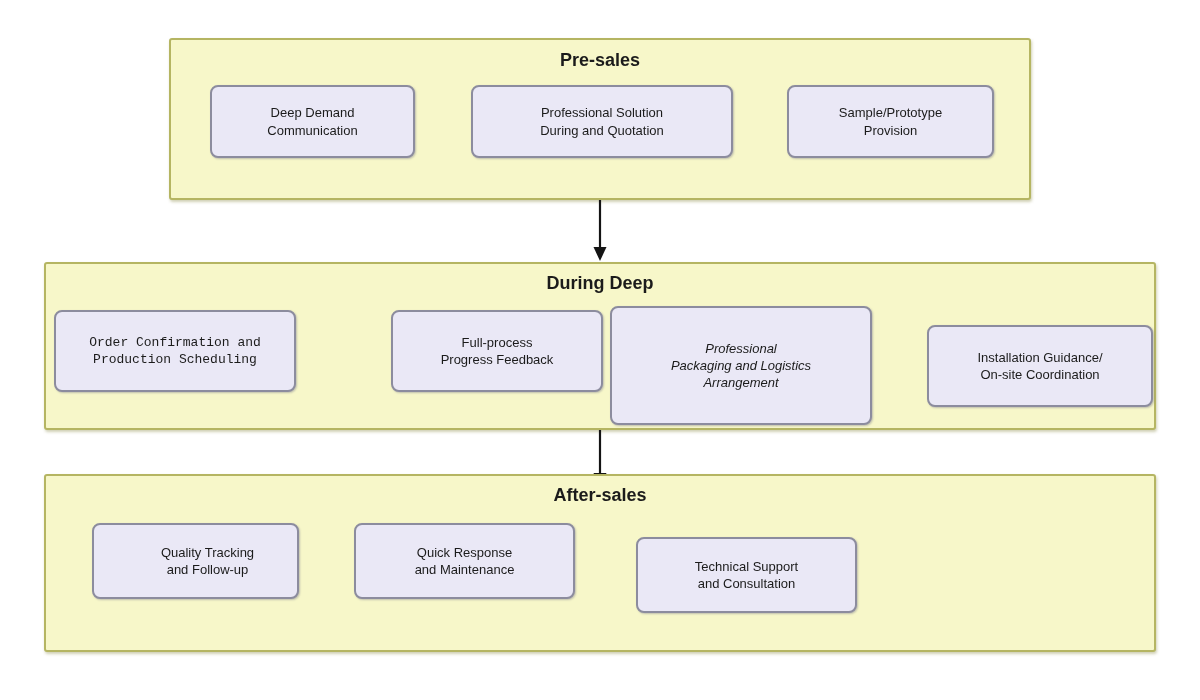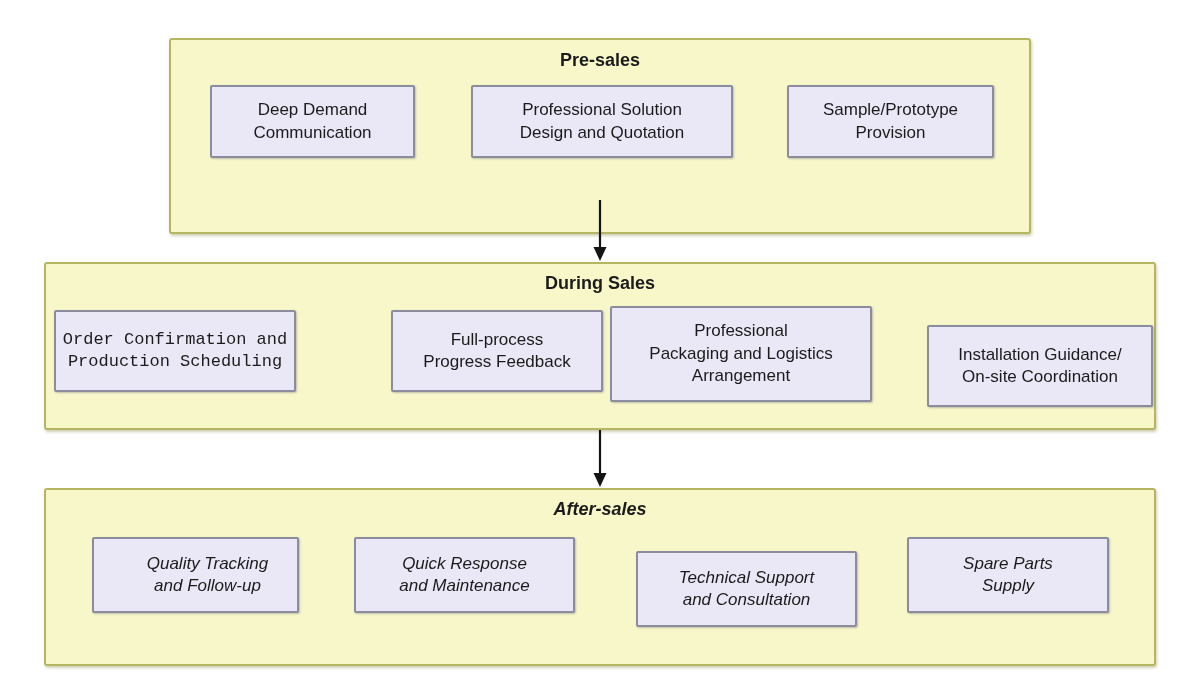--- a/index.html
+++ b/index.html
@@ -67,7 +67,7 @@
 
 <div class="canvas">
 
-  <div class="stage" style="left:169px; top:38px; width:862px; height:196px;">
+  <div class="stage" style="left:169px; top:38px; width:862px; height:162px;">
     <div class="stage-title" style="top:10px;">Pre-sales</div>
     <div class="process-box" style="left:39px; top:45px; width:205px; height:73px;">Deep Demand
 Communication</div>

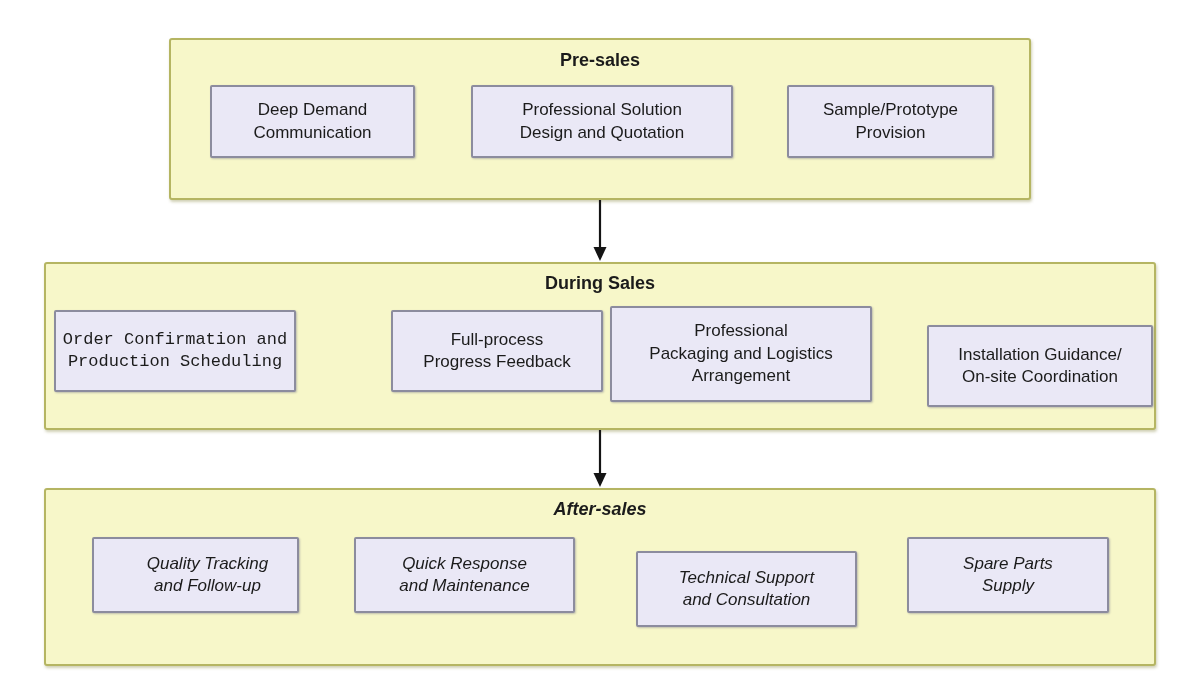--- a/index.html
+++ b/index.html
@@ -45,14 +45,14 @@
     position: absolute;
     background: var(--box-fill);
     border: 2px solid var(--box-border);
-    border-radius: 2px;
+    border-radius: 8px;
     box-shadow: 1px 1px 2px rgba(110, 110, 135, 0.4);
     display: flex;
     align-items: center;
     justify-content: center;
     text-align: center;
     white-space: pre-line;
-    font-size: 17px;
+    font-size: 13px;
     line-height: 1.32;
     color: var(--text-color);
   }

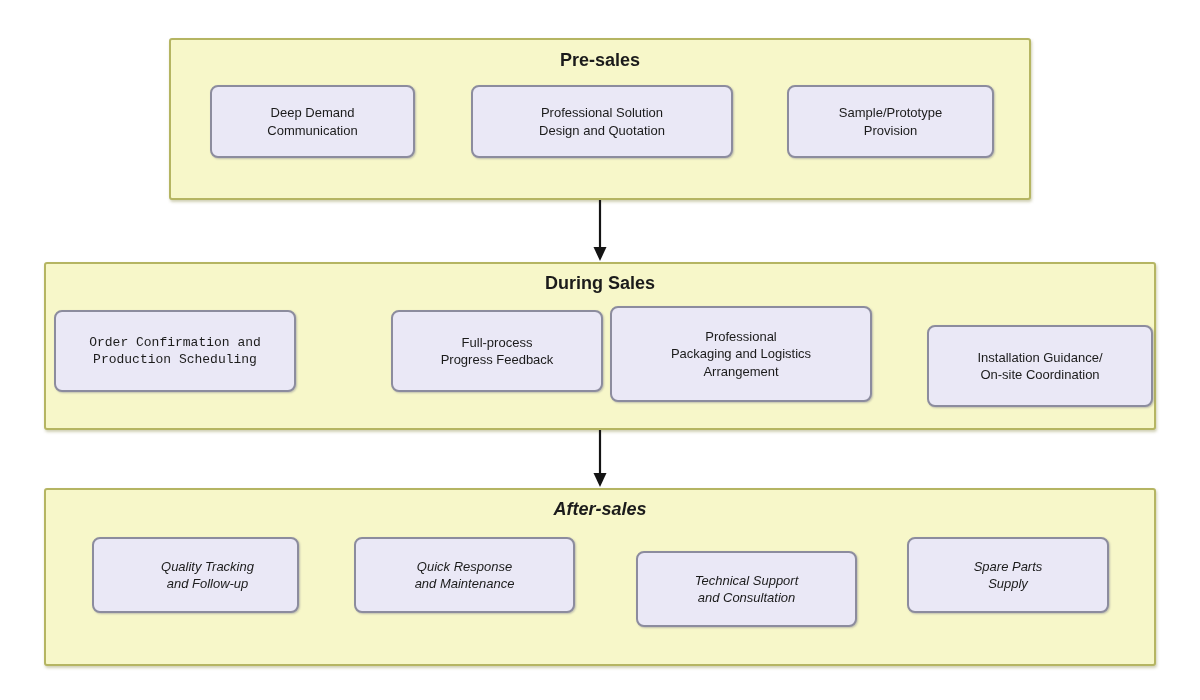--- a/index.html
+++ b/index.html
@@ -72,7 +72,7 @@
     <div class="process-box" style="left:39px; top:45px; width:205px; height:73px;">Deep Demand
 Communication</div>
     <div class="process-box" style="left:300px; top:45px; width:262px; height:73px;">Professional Solution
-Design and Quotation</div>
+During and Quotation</div>
     <div class="process-box" style="left:616px; top:45px; width:207px; height:73px;">Sample/Prototype
 Provision</div>
   </div>

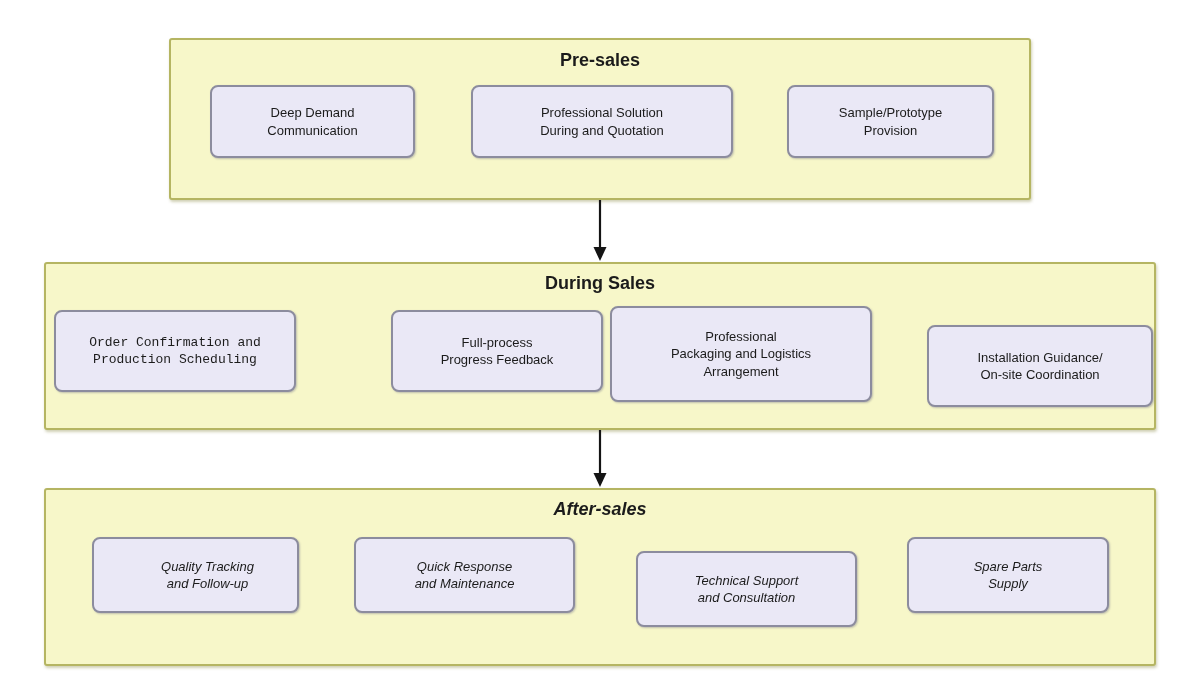--- a/index.html
+++ b/index.html
@@ -83,7 +83,7 @@
   </svg>
 
   <div class="stage" style="left:44px; top:262px; width:1112px; height:168px;">
-    <div class="stage-title" style="top:9px;">During Sales</div>
+    <div class="stage-title" style="top:9px;">During Deep</div>
     <div class="process-box" style="left:8px; top:46px; width:242px; height:82px;font-family:Liberation Mono, monospace;">Order Confirmation and
 Production Scheduling</div>
     <div class="process-box" style="left:301px; top:46px; width:212px; height:82px;margin-left:44px;">Full-process

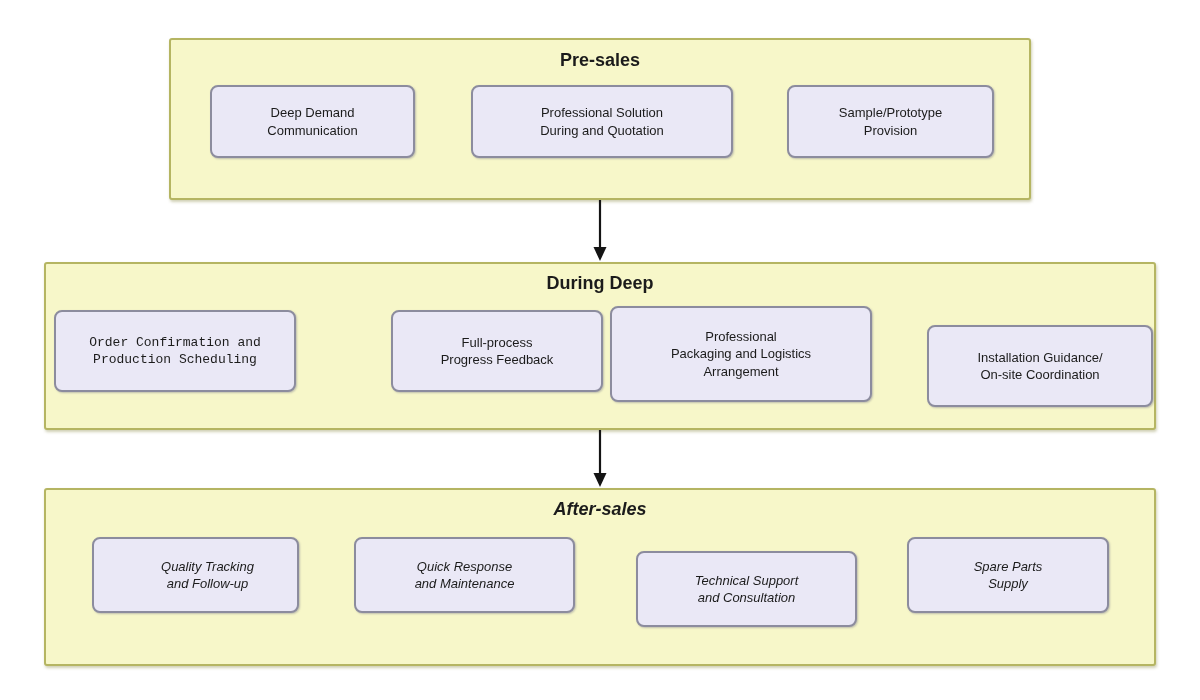--- a/index.html
+++ b/index.html
@@ -88,7 +88,7 @@
 Production Scheduling</div>
     <div class="process-box" style="left:301px; top:46px; width:212px; height:82px;margin-left:44px;">Full-process
 Progress Feedback</div>
-    <div class="process-box" style="left:564px; top:42px; width:262px; height:96px;">Professional
+    <div class="process-box" style="left:564px; top:42px; width:262px; height:119px;font-style:italic;">Professional
 Packaging and Logistics
 Arrangement</div>
     <div class="process-box" style="left:881px; top:61px; width:226px; height:82px;">Installation Guidance/

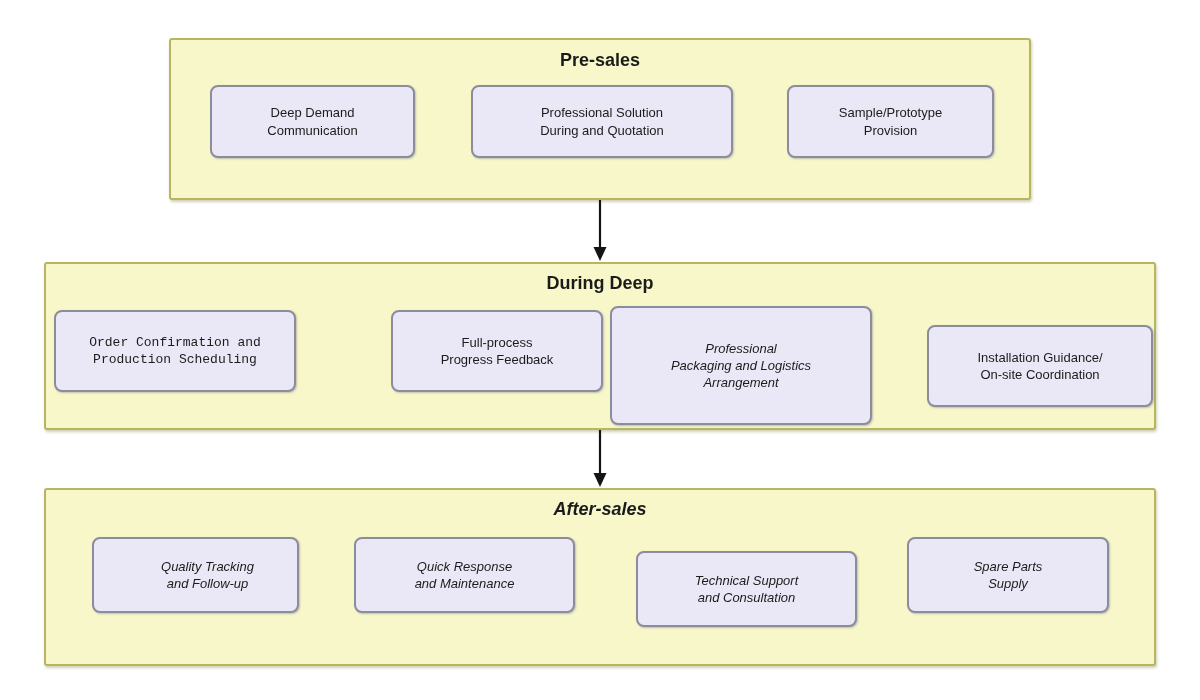--- a/index.html
+++ b/index.html
@@ -100,7 +100,7 @@
     <polygon points="1.5,43 14.5,43 8,57" style="fill:var(--arrow-color);"></polygon>
   </svg>
 
-  <div class="stage" style="left:44px; top:488px; width:1112px; height:178px;font-style:italic;">
+  <div class="stage" style="left:44px; top:474px; width:1112px; height:178px;">
     <div class="stage-title" style="top:9px;">After-sales</div>
     <div class="process-box" style="left:46px; top:47px; width:207px; height:76px;padding-left:24px;">Quality Tracking
 and Follow-up</div>

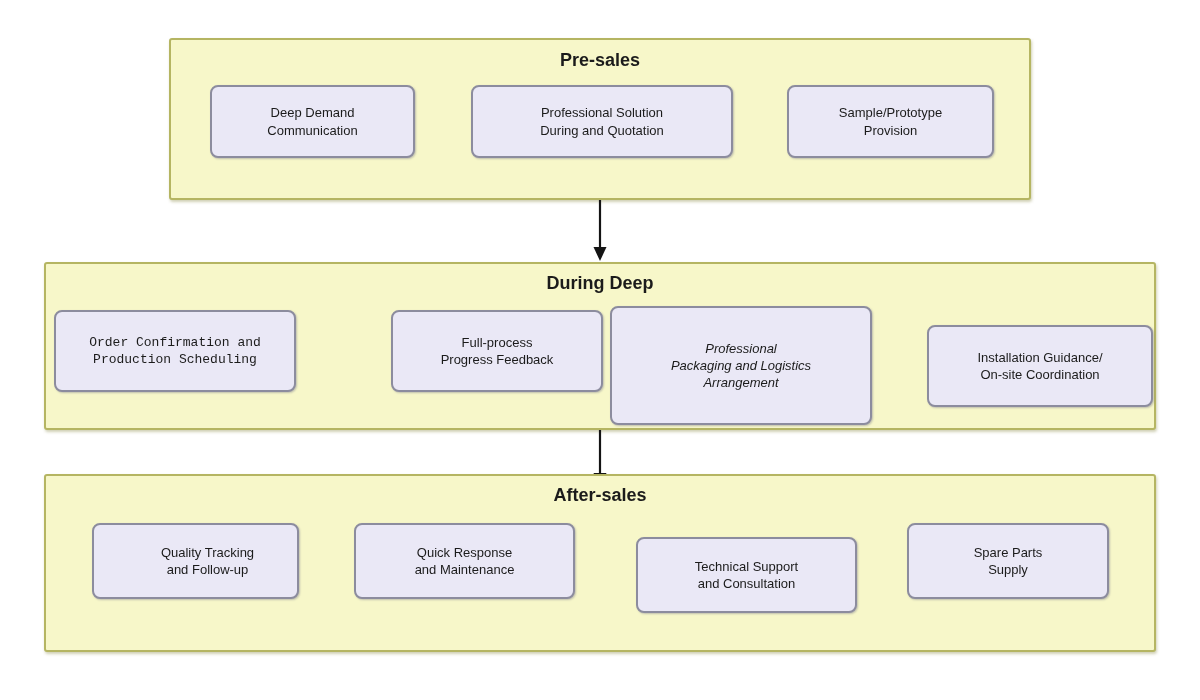--- a/index.html
+++ b/index.html
@@ -108,8 +108,6 @@
 and Maintenance</div>
     <div class="process-box" style="left:590px; top:47px; width:221px; height:76px;margin-top:14px;">Technical Support
 and Consultation</div>
-    <div class="process-box" style="left:861px; top:47px; width:202px; height:76px;">Spare Parts
-Supply</div>
   </div>
 
 </div>

